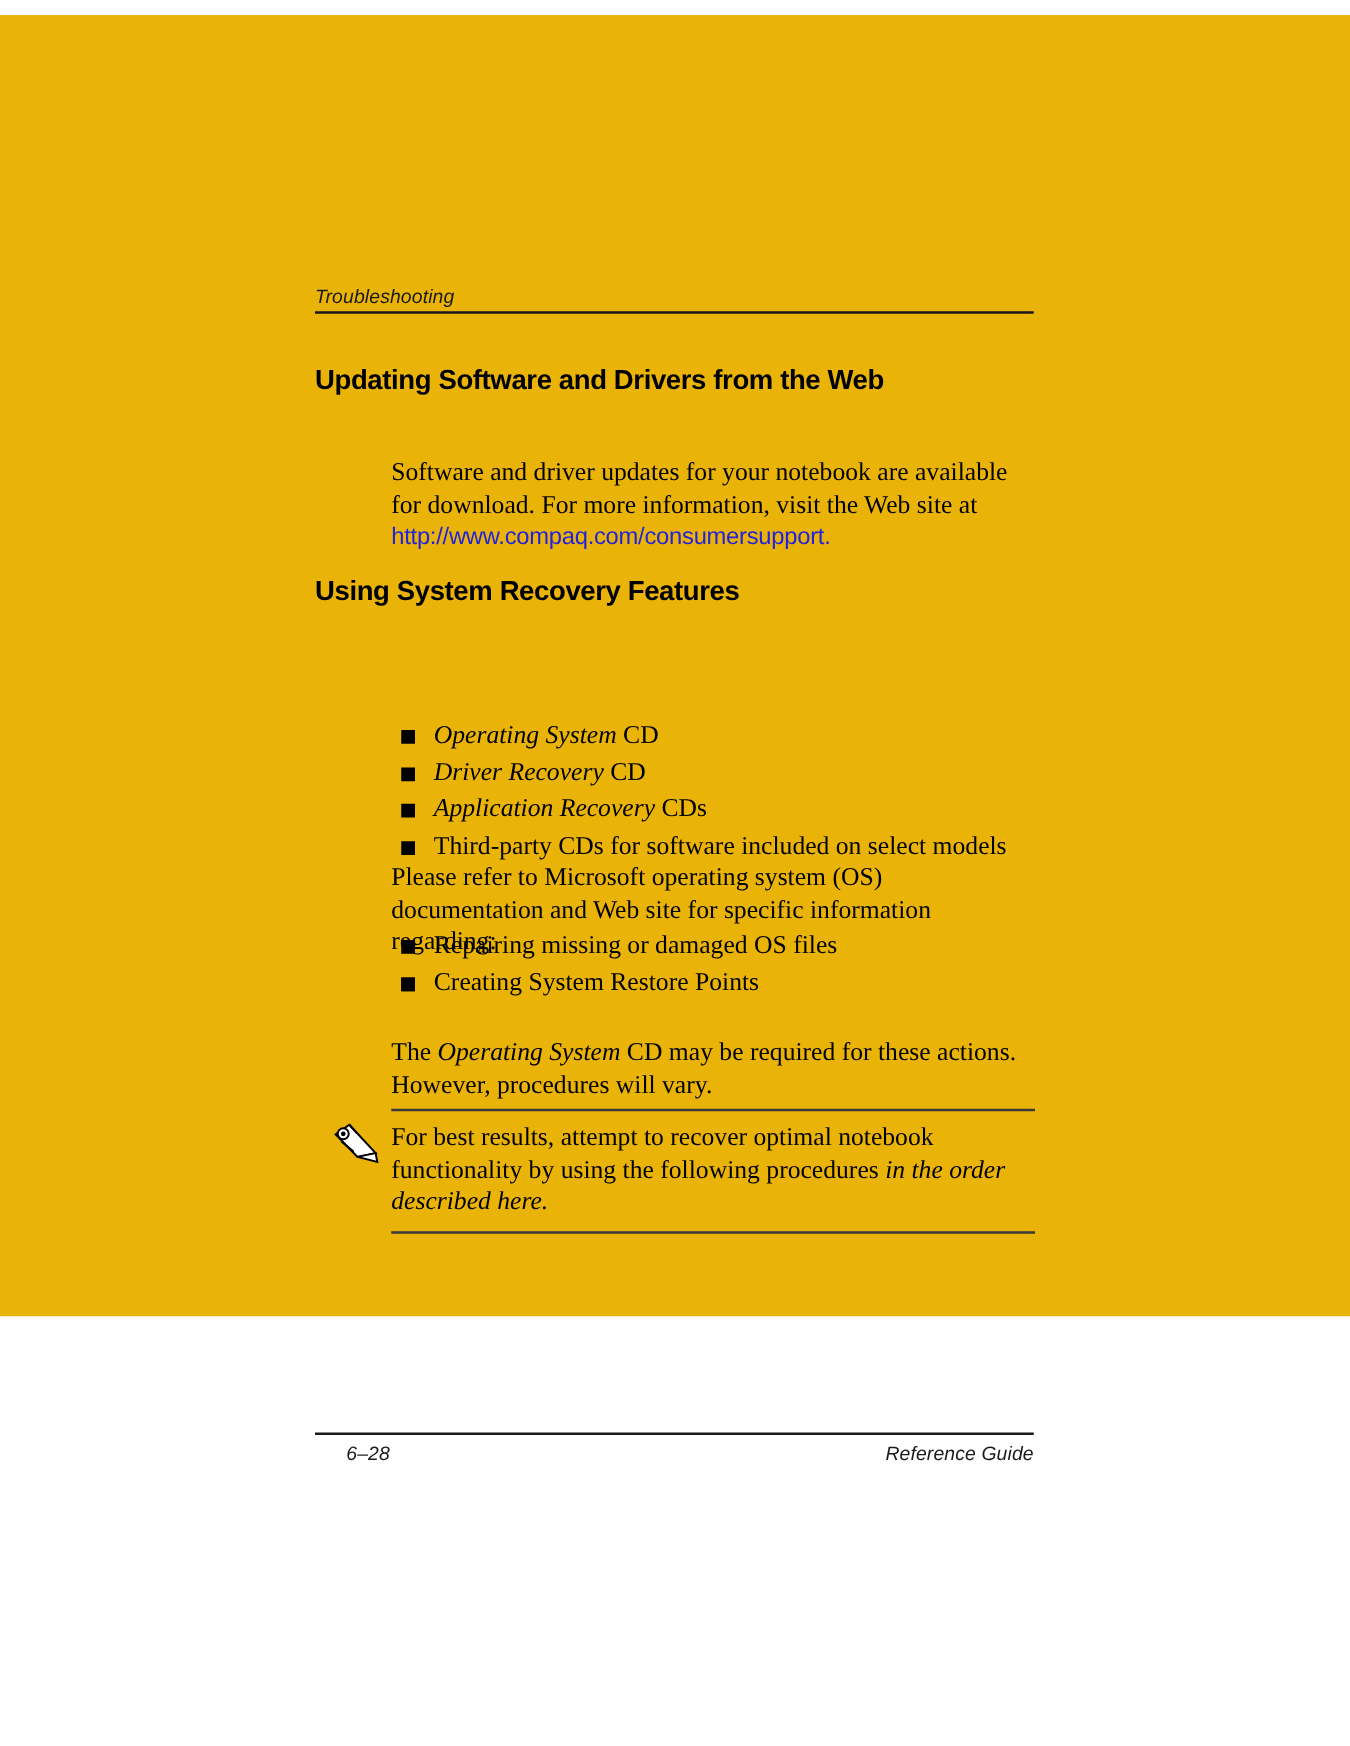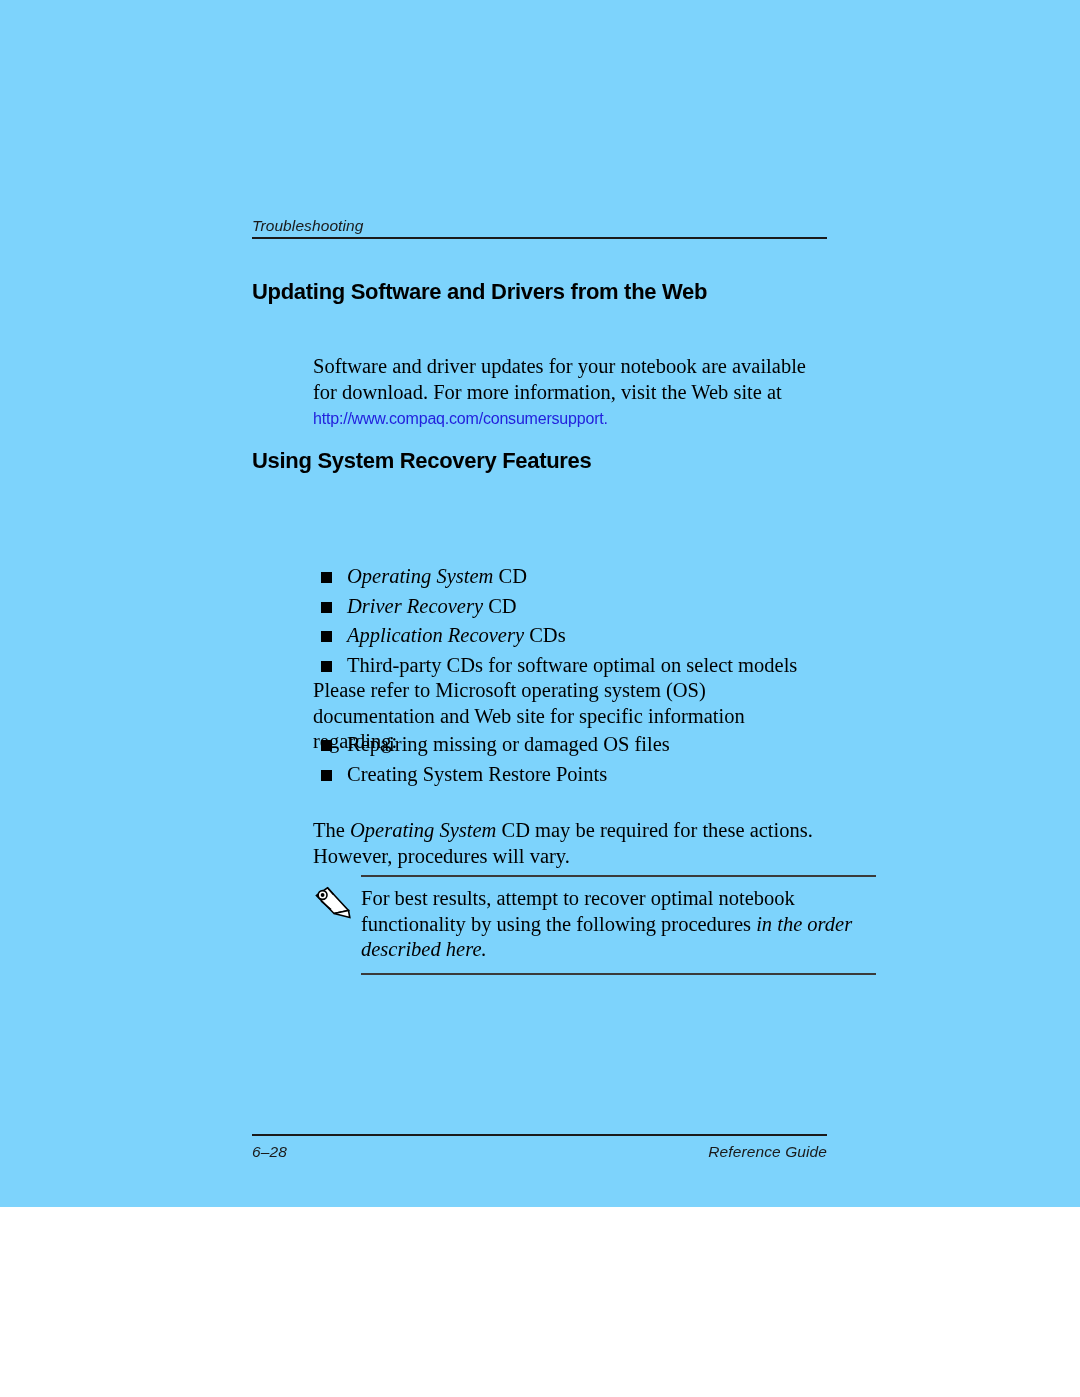--- a/index.html
+++ b/index.html
@@ -19,10 +19,10 @@
   .page {
     position: absolute;
     left: 0;
-    top: 0;
+    top: 12px;
     width: 1080px;
-    height: 1207px;
-    background: #7dd3fc;
+    height: 1041px;
+    background: #eab308;
   }
 
   

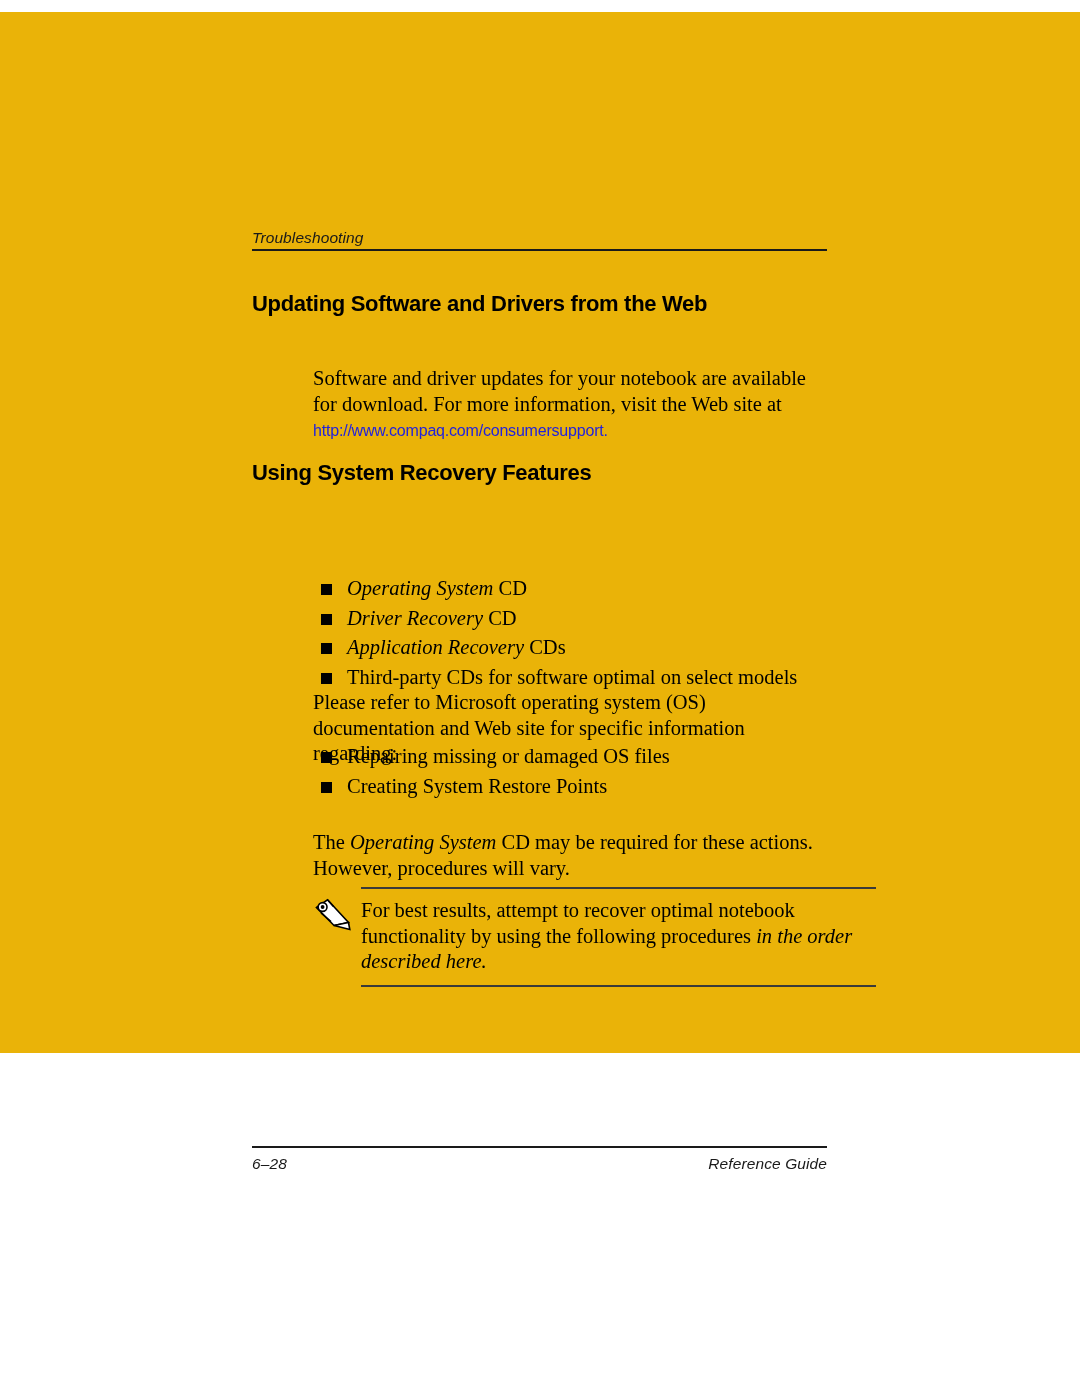--- a/index.html
+++ b/index.html
@@ -82,7 +82,7 @@
   }
   .body-block .u {
     font-family: "Liberation Sans", sans-serif;
-    font-size: 16px;
+    font-size: 19px;
     color: #2222dd;
     letter-spacing: -0.2px;
   }

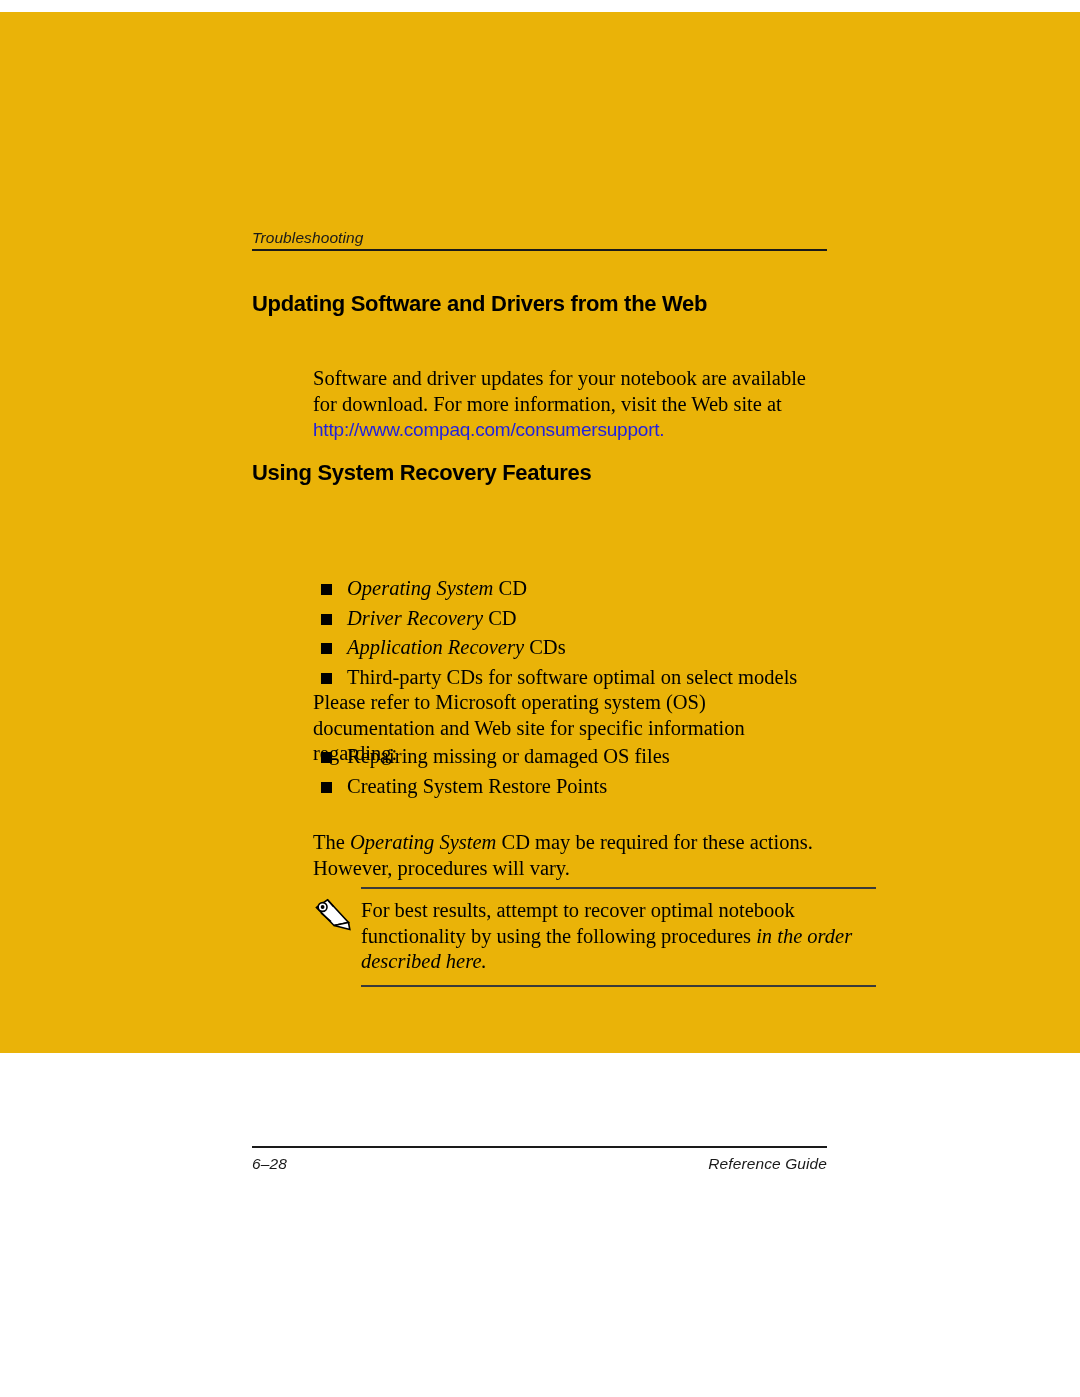--- a/index.html
+++ b/index.html
@@ -205,7 +205,7 @@
       <span class="sq"></span><i>Application Recovery</i><span> CDs</span>
     </li>
     <li>
-      <span class="sq"></span><i></i><span>Third-party CDs for software optimal on select models</span>
+      <span class="sq"></span><i></i><span>Third-party CDs for software included on select models</span>
     </li>
   </ul>
 

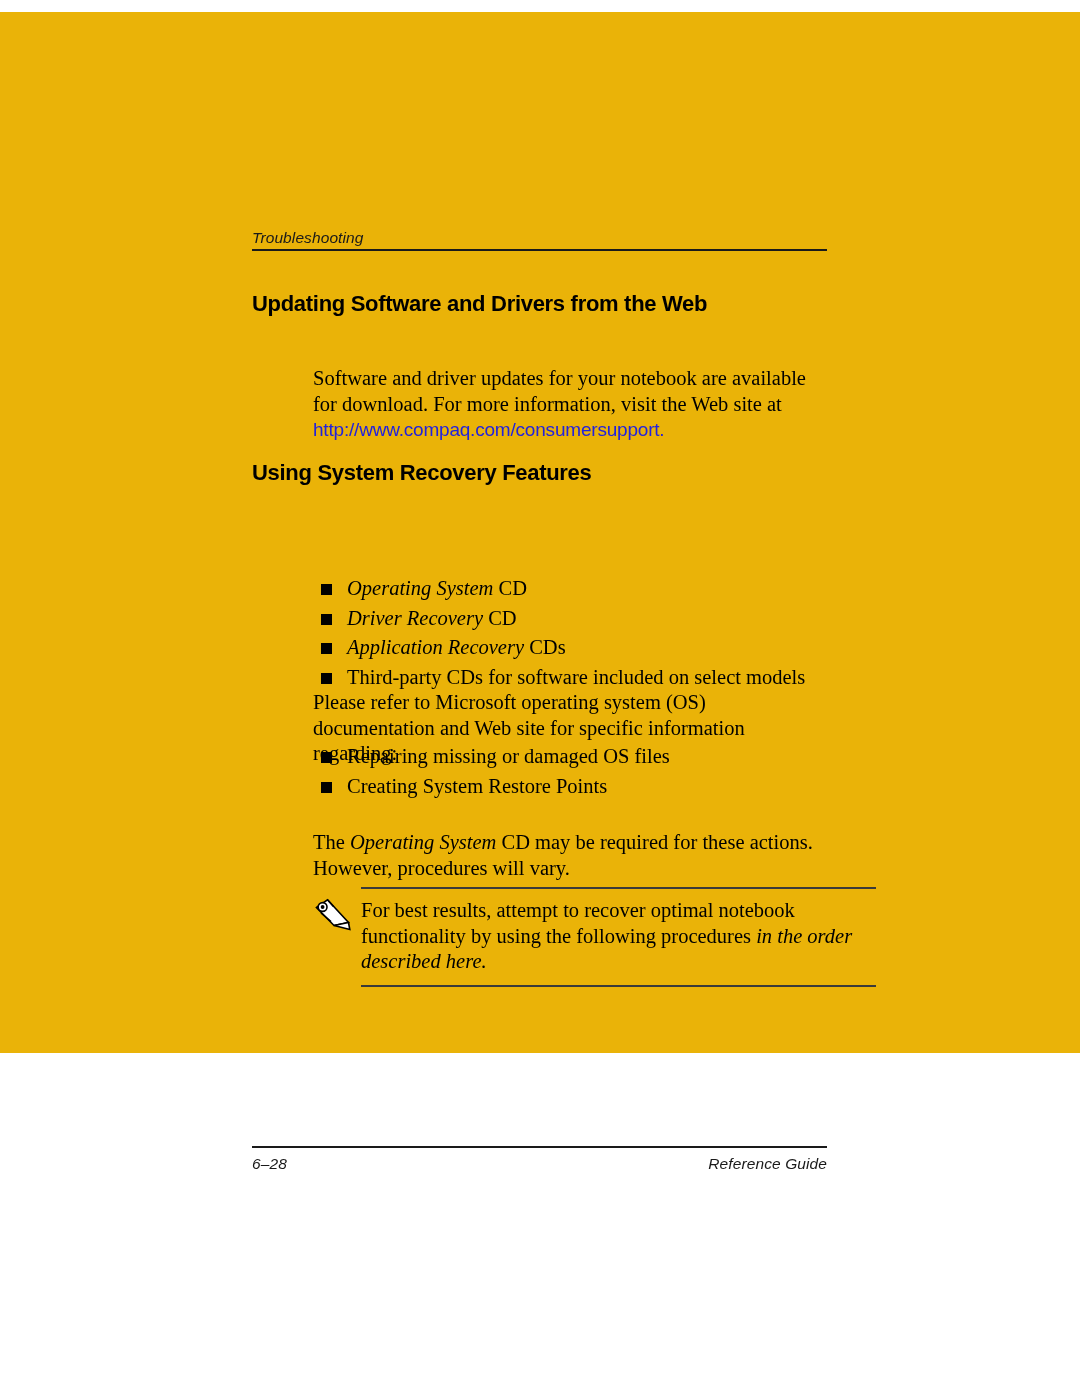--- a/index.html
+++ b/index.html
@@ -127,7 +127,6 @@
     left: 313px;
     top: 875px;
     width: 515px;
-    margin-left: 48px;
   }
   .note-rule {
     border-top: 2px solid #3a3a3a;

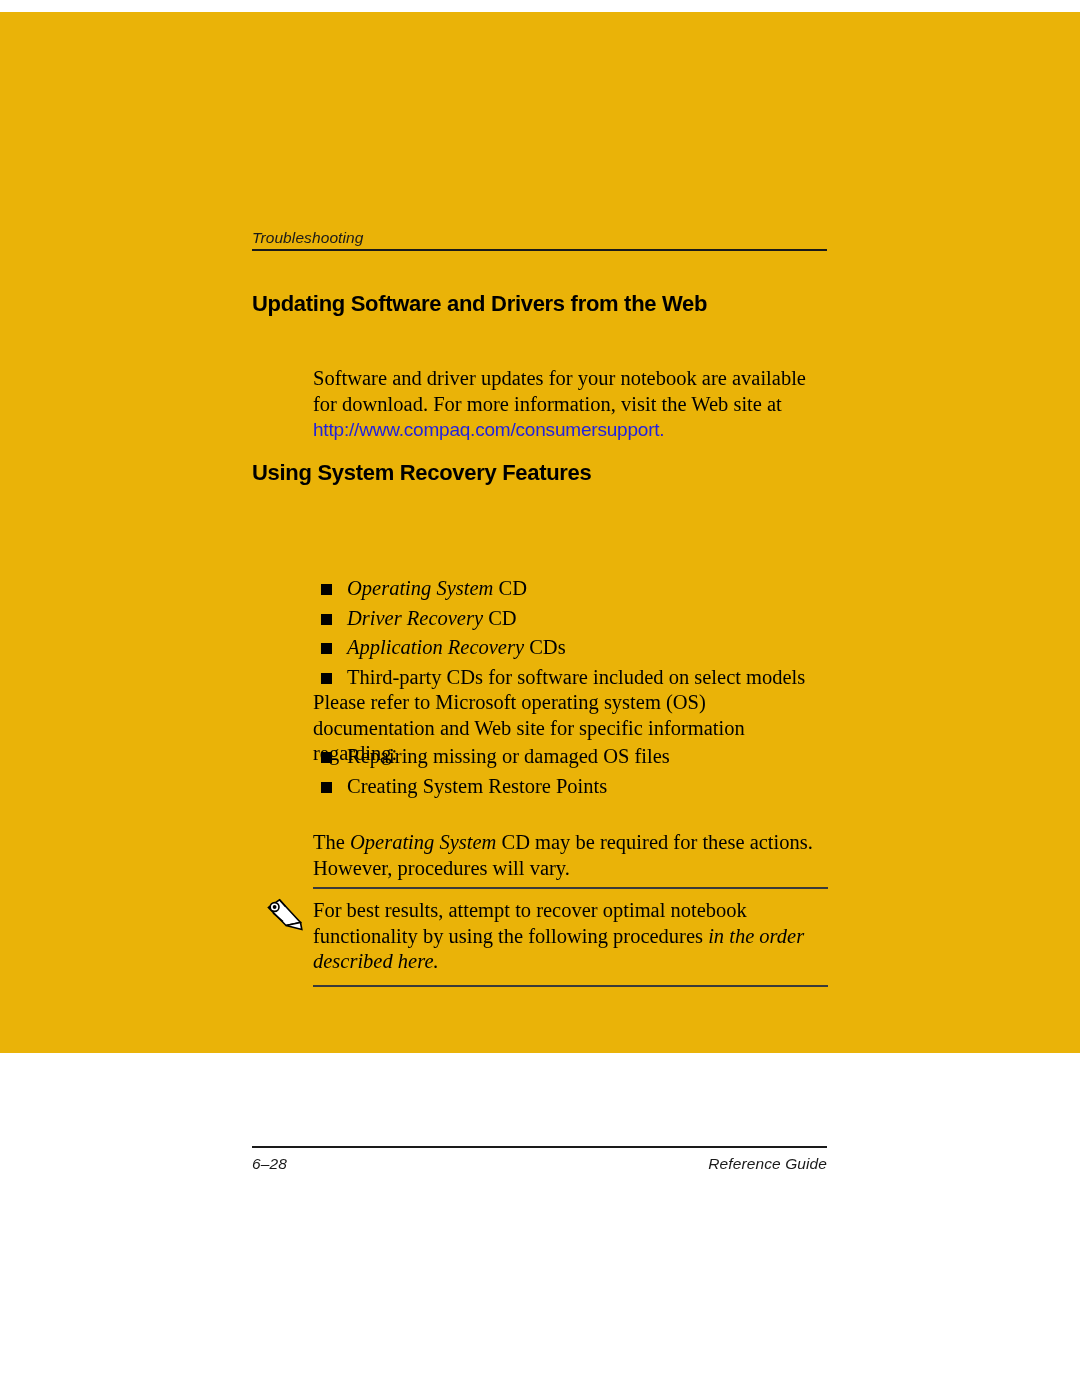--- a/index.html
+++ b/index.html
@@ -172,6 +172,7 @@
     font-size: 15.5px;
     color: #1a1a1a;
     letter-spacing: 0.1px;
+    margin-left: 25px;
   }
 </style>
 </head>

